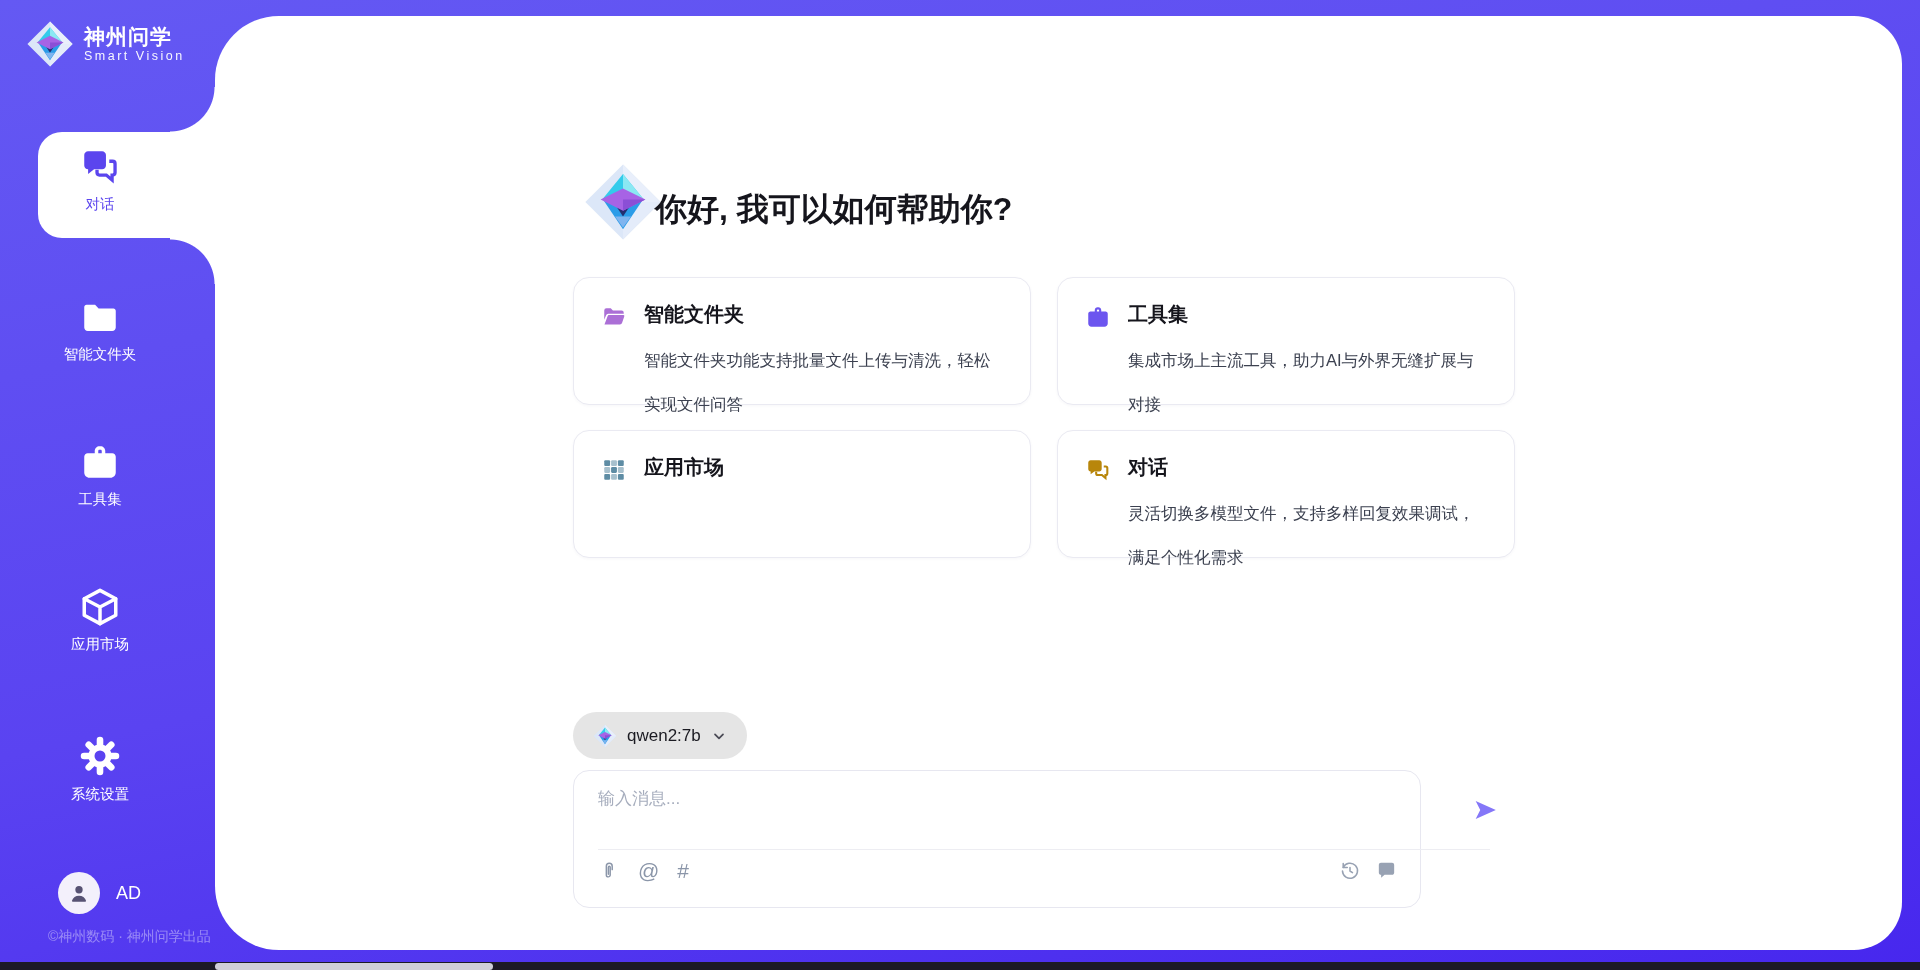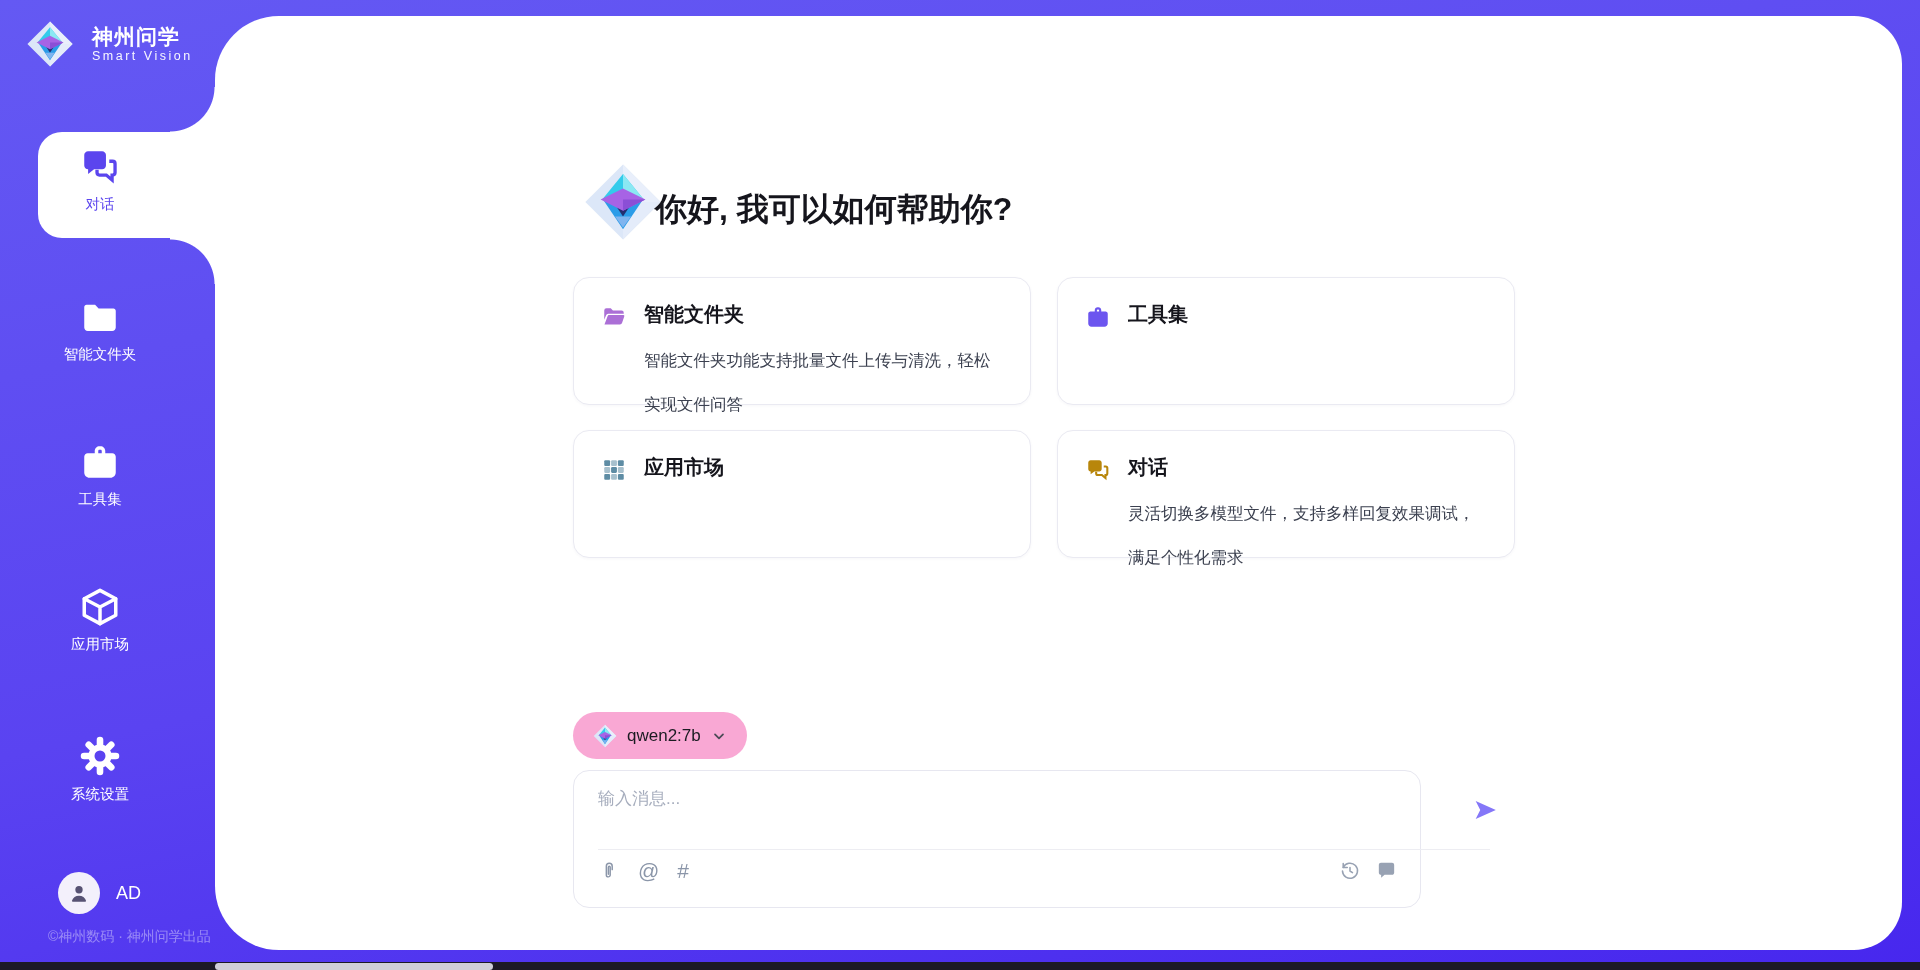--- a/index.html
+++ b/index.html
@@ -21,7 +21,7 @@
                background:radial-gradient(circle 46px at 0 100%, rgba(255,255,255,0) 0 44px, #fff 45px); }
 
   
-  .brand { position:absolute; left:26px; top:20px; display:flex; align-items:center; gap:18px; z-index:5; }
+  .brand { position:absolute; left:26px; top:20px; display:flex; align-items:center; gap:10px; z-index:5; }
   .brand-name { color:#fff; font-size:21px; font-weight:700; letter-spacing:1px; line-height:24px; }
   .brand-sub { color:rgba(255,255,255,.95); font-size:12.5px; letter-spacing:2.5px; }
 

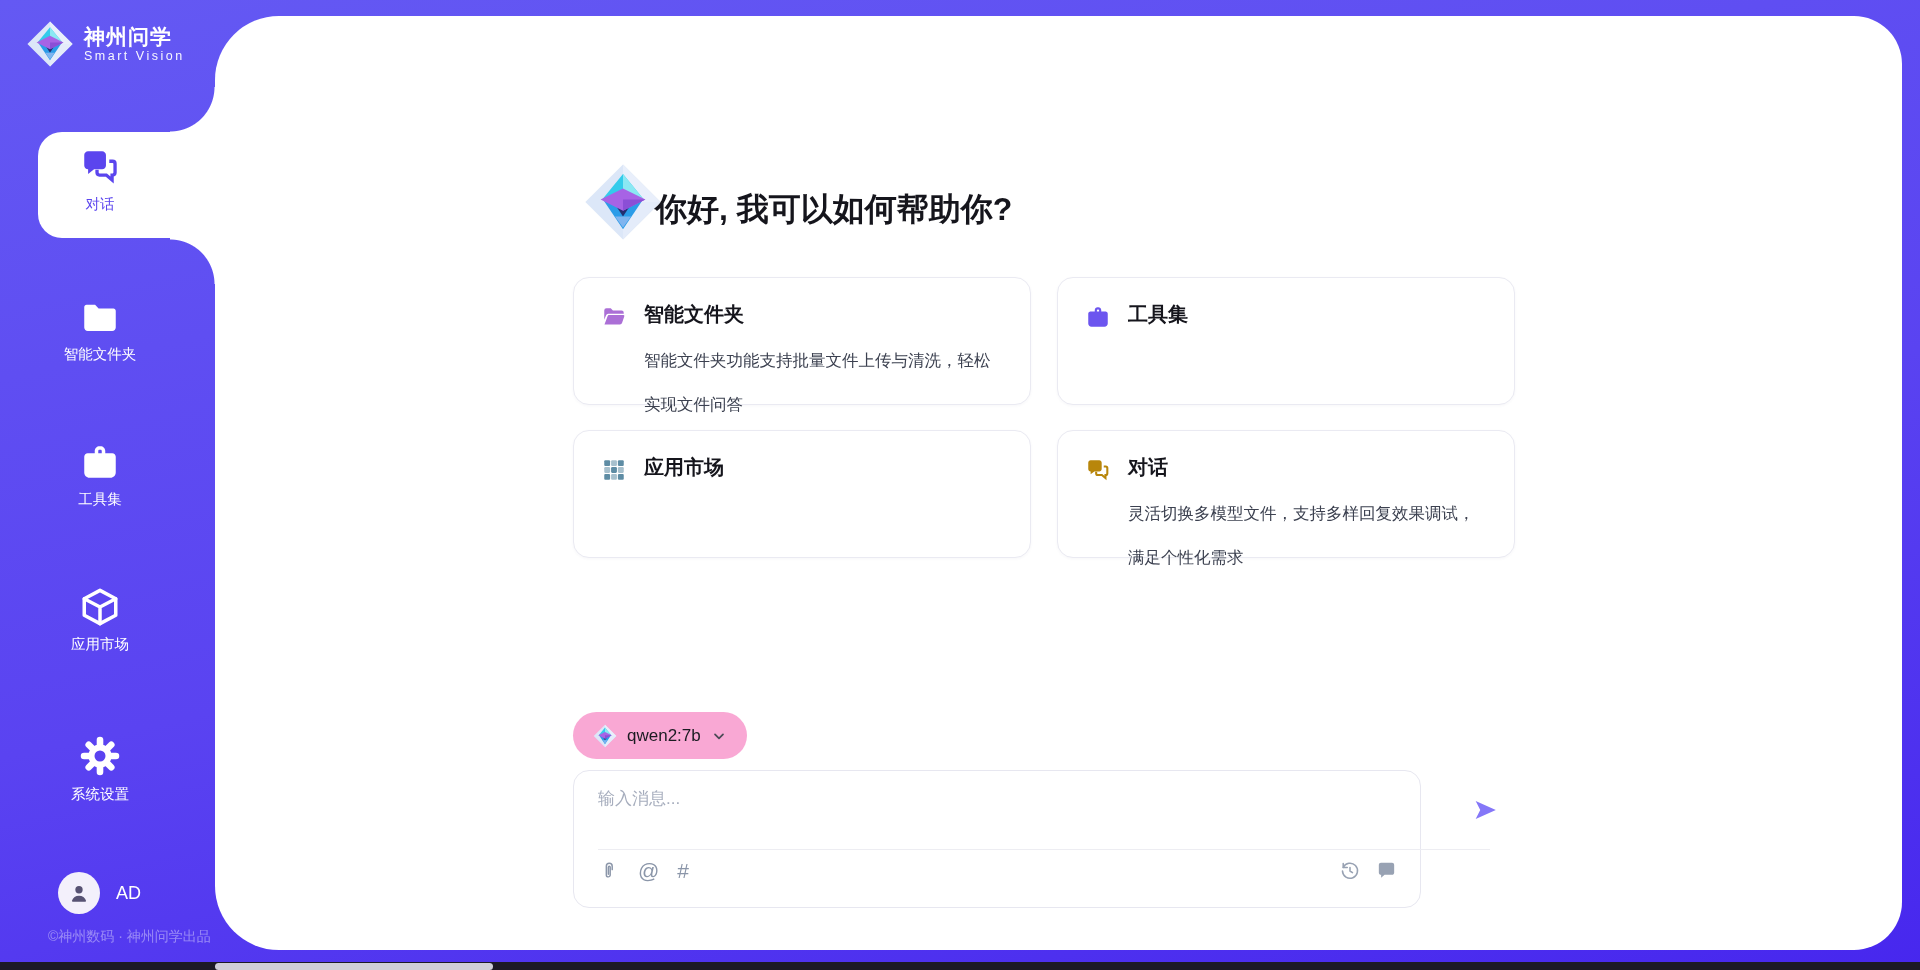--- a/index.html
+++ b/index.html
@@ -186,6 +186,7 @@
     <path fill="currentColor" fill-rule="evenodd" d="M9 7V5.7C9 4.2 10.2 3 11.7 3h.6C13.8 3 15 4.2 15 5.7V7h4c1.1 0 2 .9 2 2v9c0 1.7-1.3 3-3 3H6c-1.7 0-3-1.3-3-3V9c0-1.1.9-2 2-2h4zm2 0h2V5.7c0-.4-.3-.7-.7-.7h-.6c-.4 0-.7.3-.7.7V7z"></path>
   </svg>
   <h3>工具集</h3>
+  <p>集成市场上主流工具，助力AI与外界无缝扩展与对接</p>
 </div>
 
 <div class="card c2">

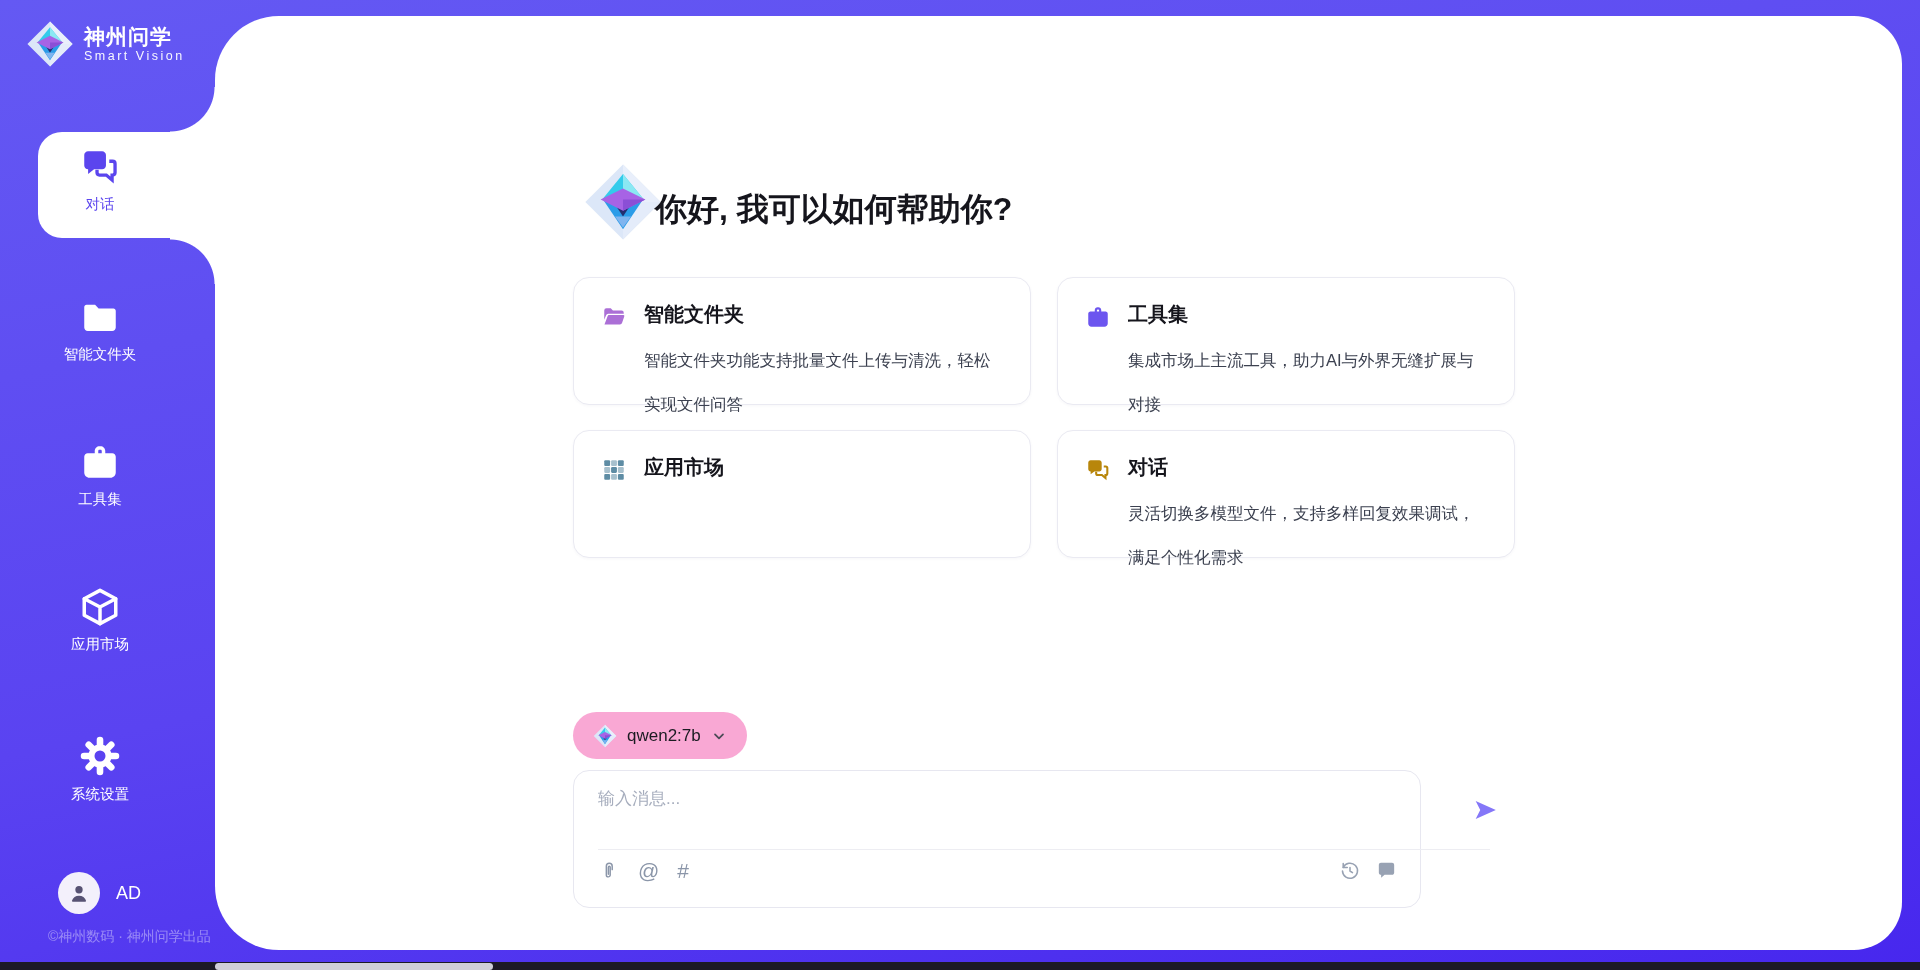--- a/index.html
+++ b/index.html
@@ -52,7 +52,7 @@
 
   
   .model-pill { position:absolute; left:573px; top:712px; height:47px; padding:12px 20px;
-                display:inline-flex; align-items:center; gap:10px; background:#f9a8d4;
+                display:inline-flex; align-items:center; gap:10px; background:#e5e5e5;
                 border-radius:24px; z-index:5; cursor:pointer; }
   .model-pill .mname { font-size:17px; color:#1b1b22; }
 

